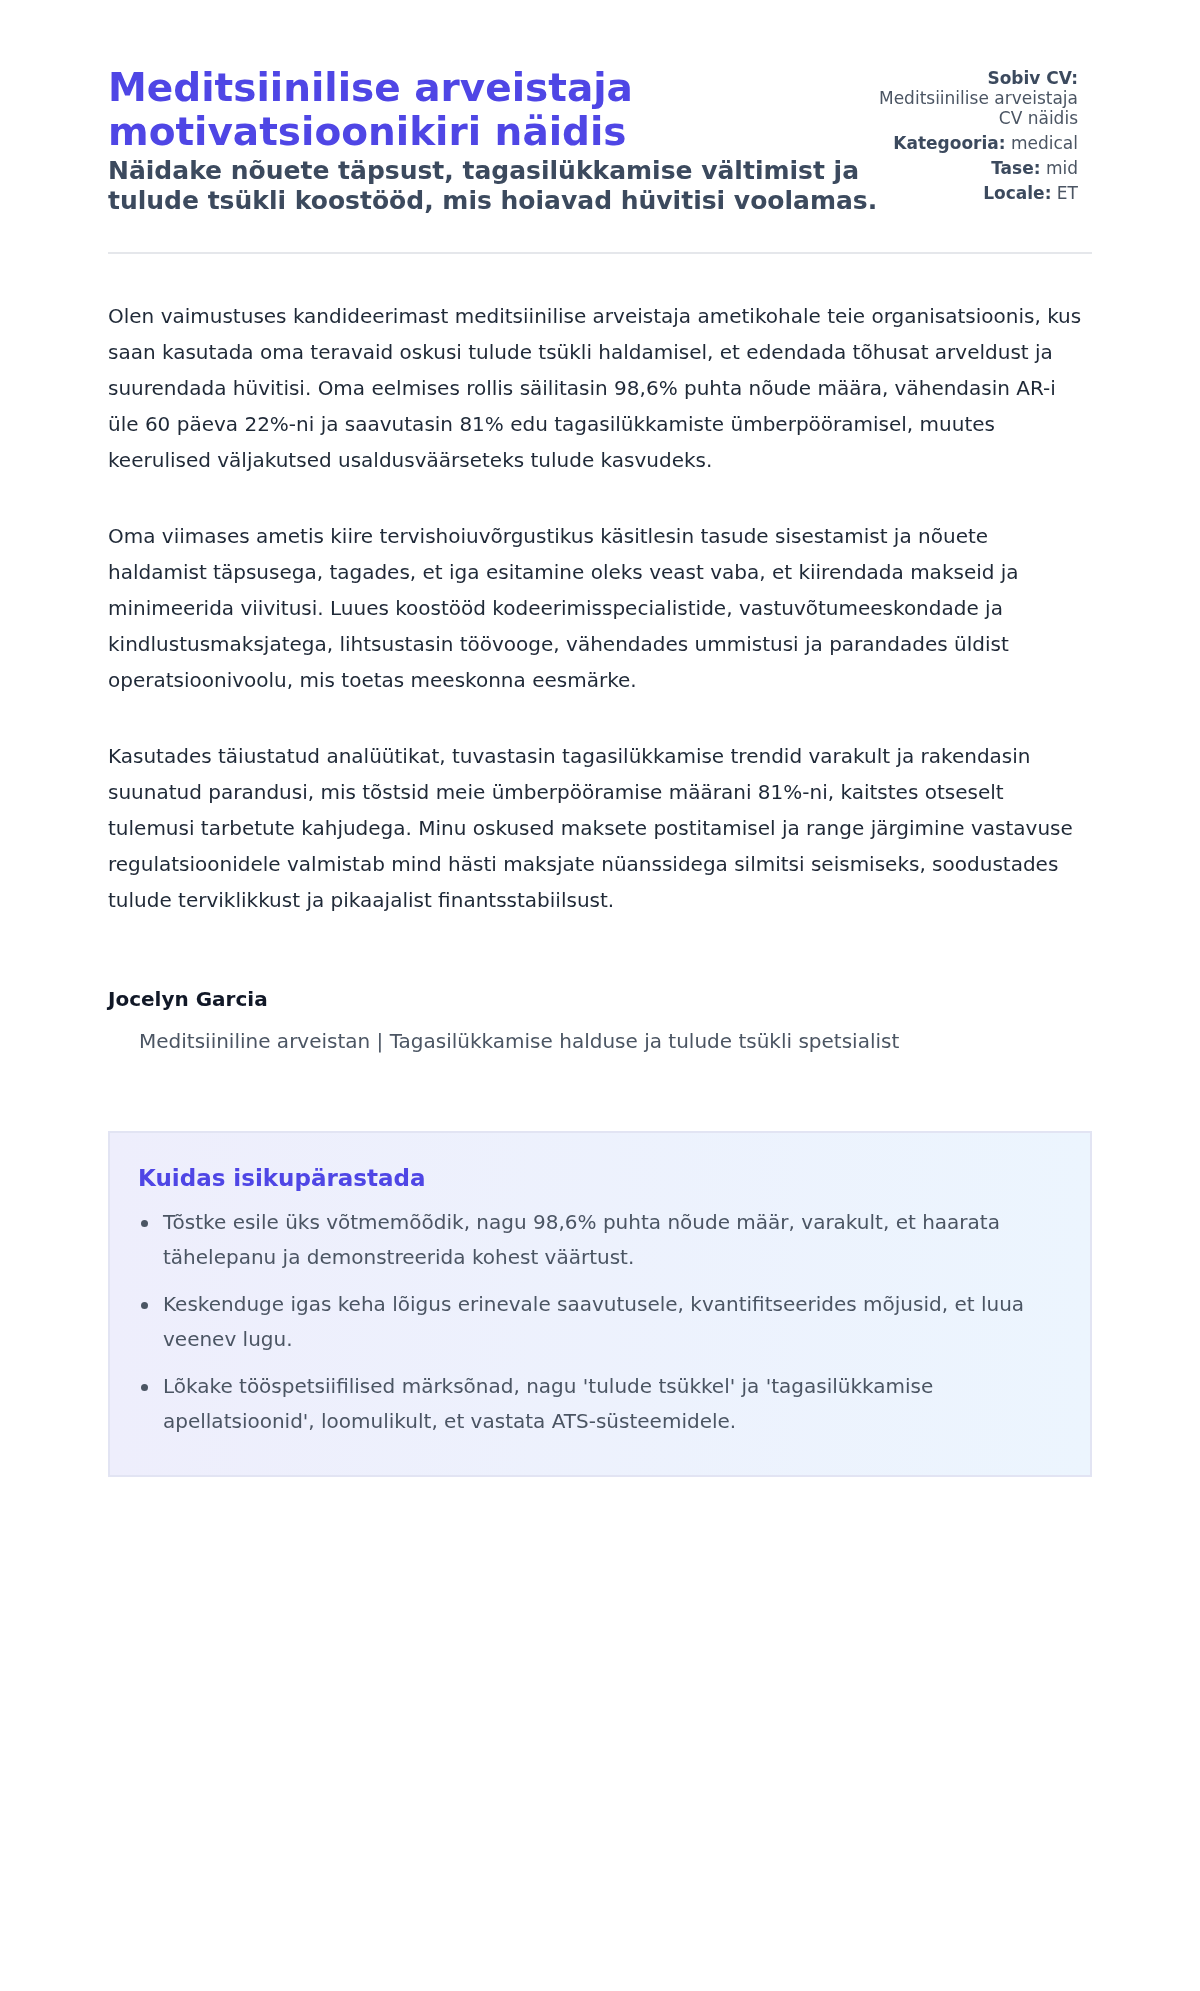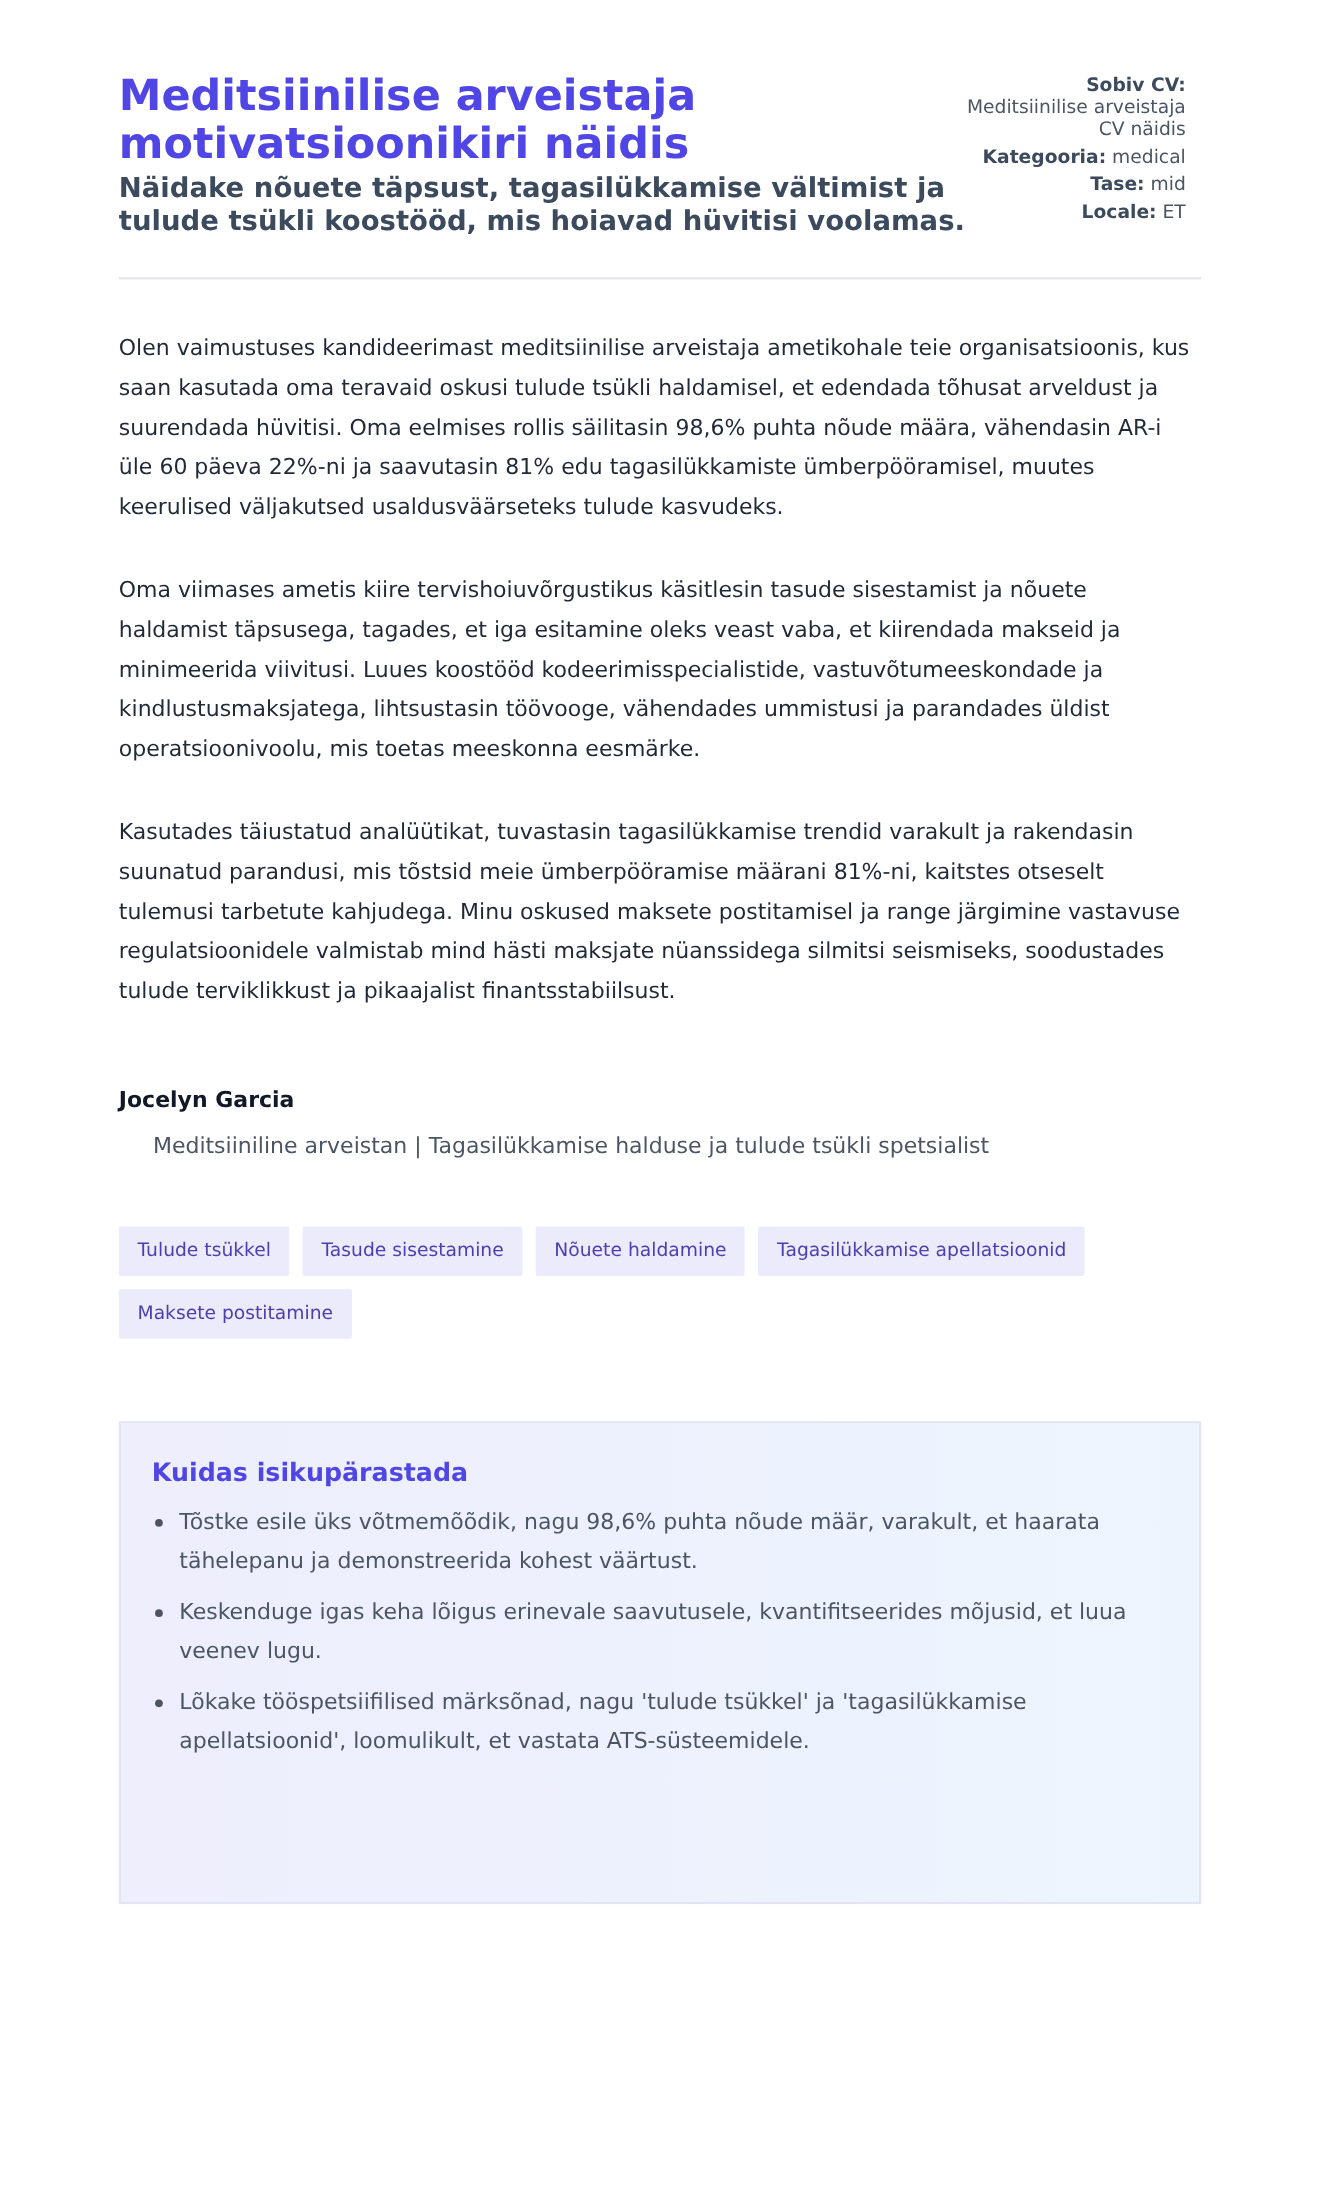--- a/index.html
+++ b/index.html
@@ -164,13 +164,6 @@
     </div>
   </section>
 
-  <div class="tags">
-    <span class="tag">Tulude tsükkel</span>
-    <span class="tag">Tasude sisestamine</span>
-    <span class="tag">Nõuete haldamine</span>
-    <span class="tag">Tagasilükkamise apellatsioonid</span>
-    <span class="tag">Maksete postitamine</span>
-  </div>
 
   <aside class="tip-box">
     <h3 class="tip-title">Kuidas isikupärastada</h3>

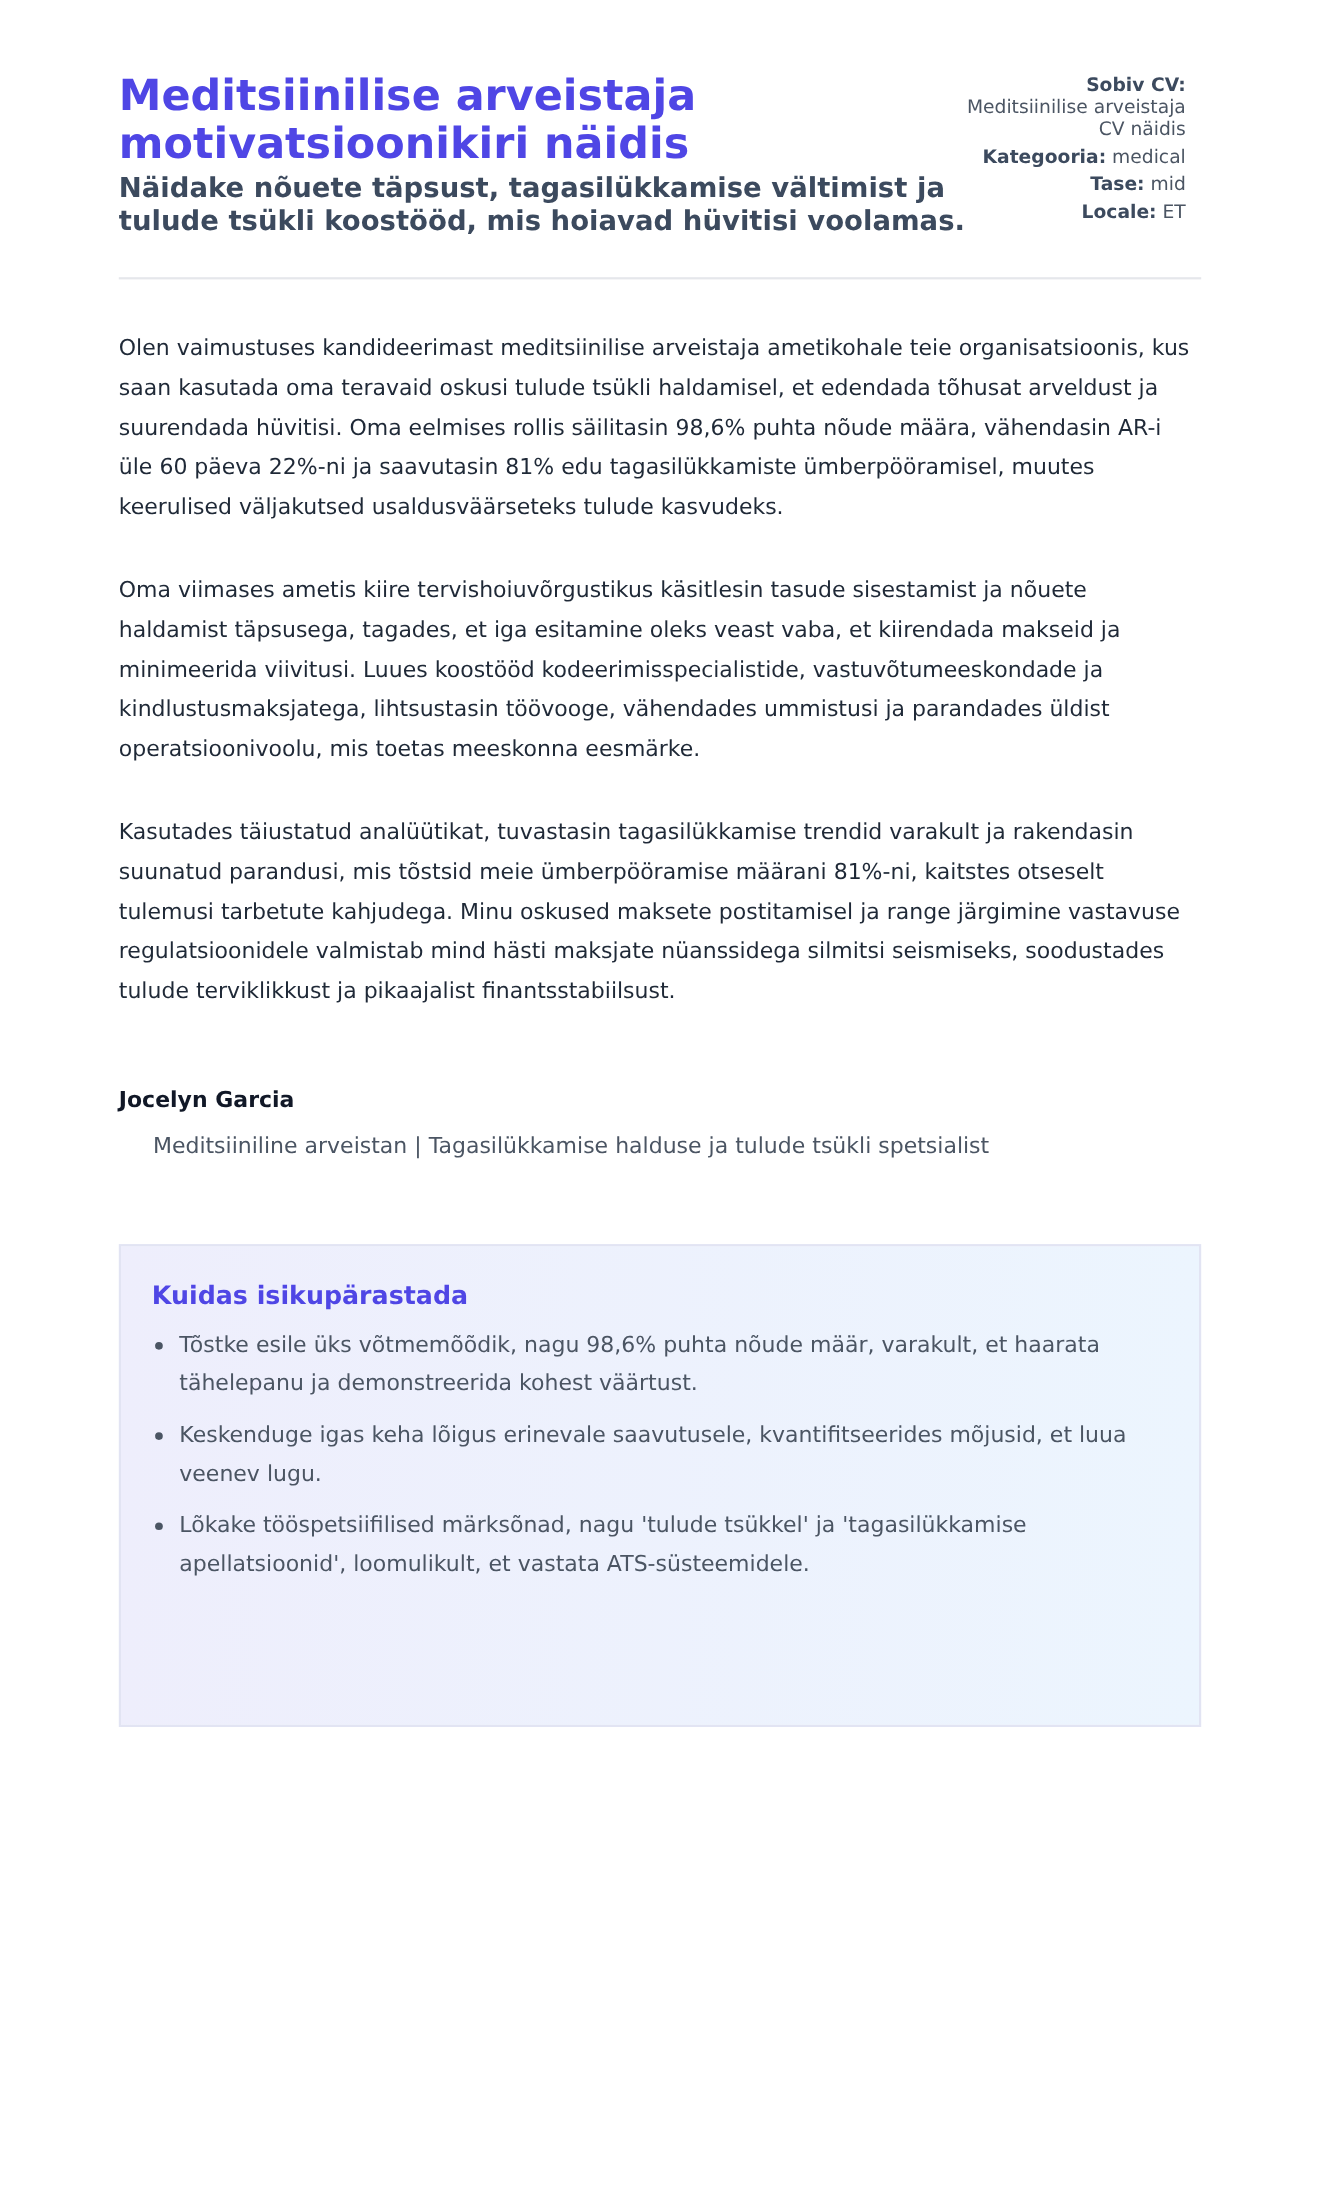--- a/index.html
+++ b/index.html
@@ -95,7 +95,7 @@
     border: 2px solid #e2e4f3;
     background: linear-gradient(90deg, #eeeefc 0%, #ecf5fe 100%);
     padding: 30px 28px 34px 28px;
-    height: 439px;
+    height: 346px;
   }
   .tip-title {
     font-size: 23px;

